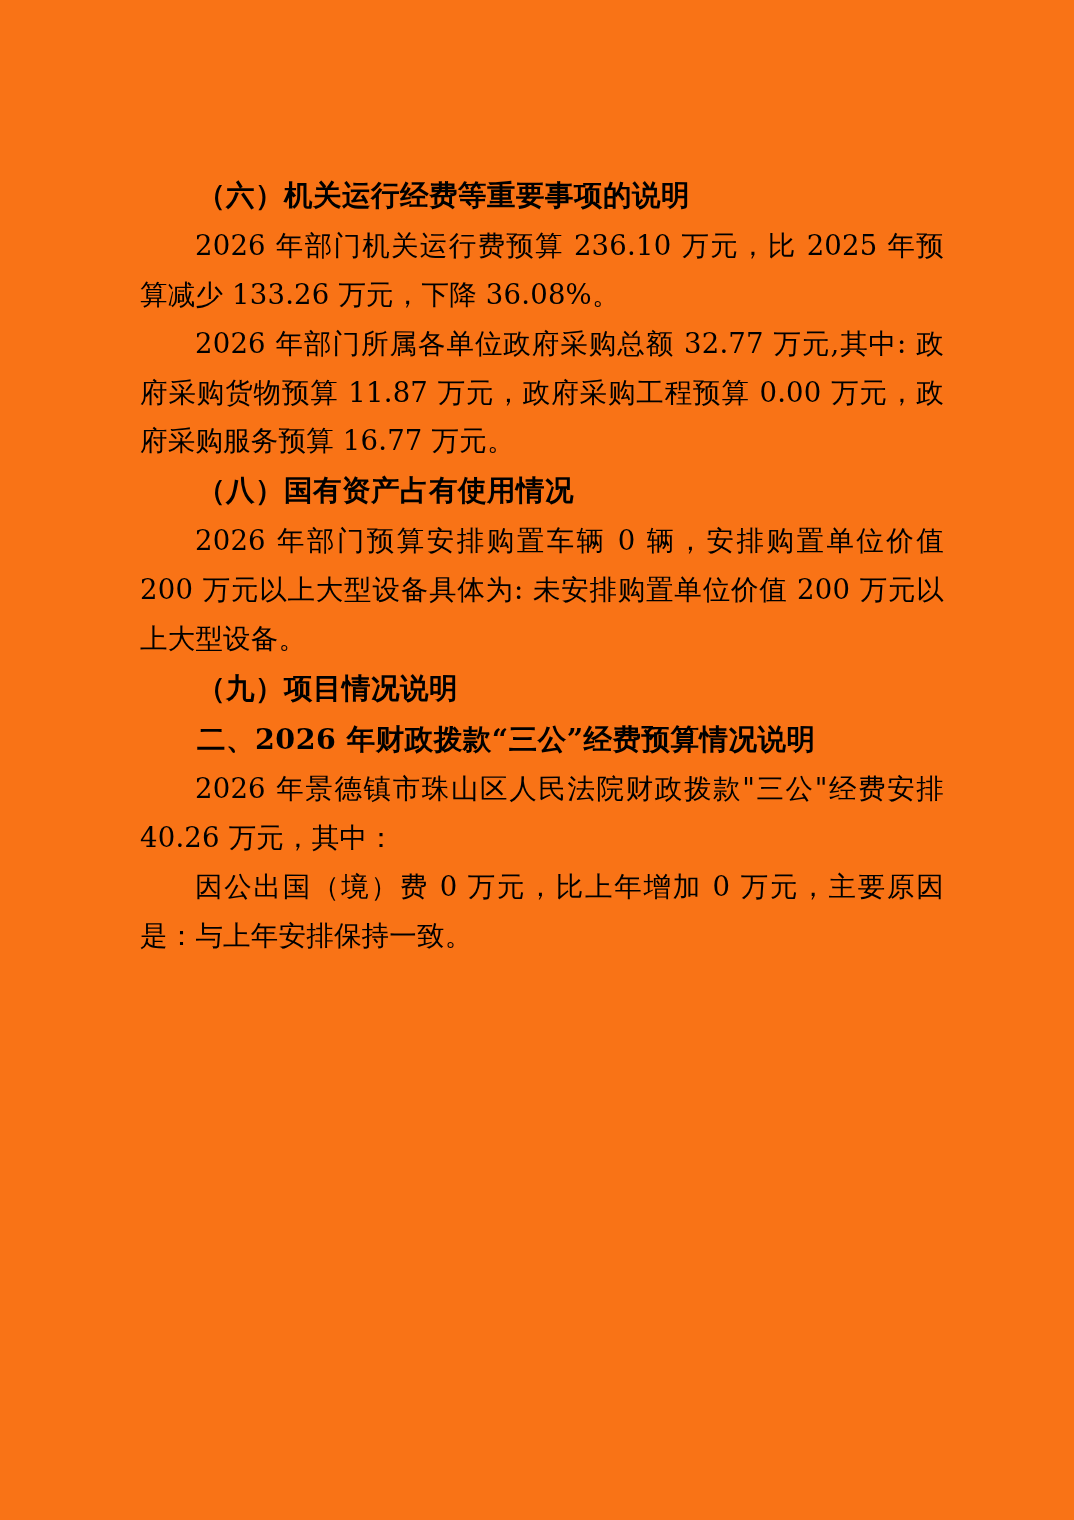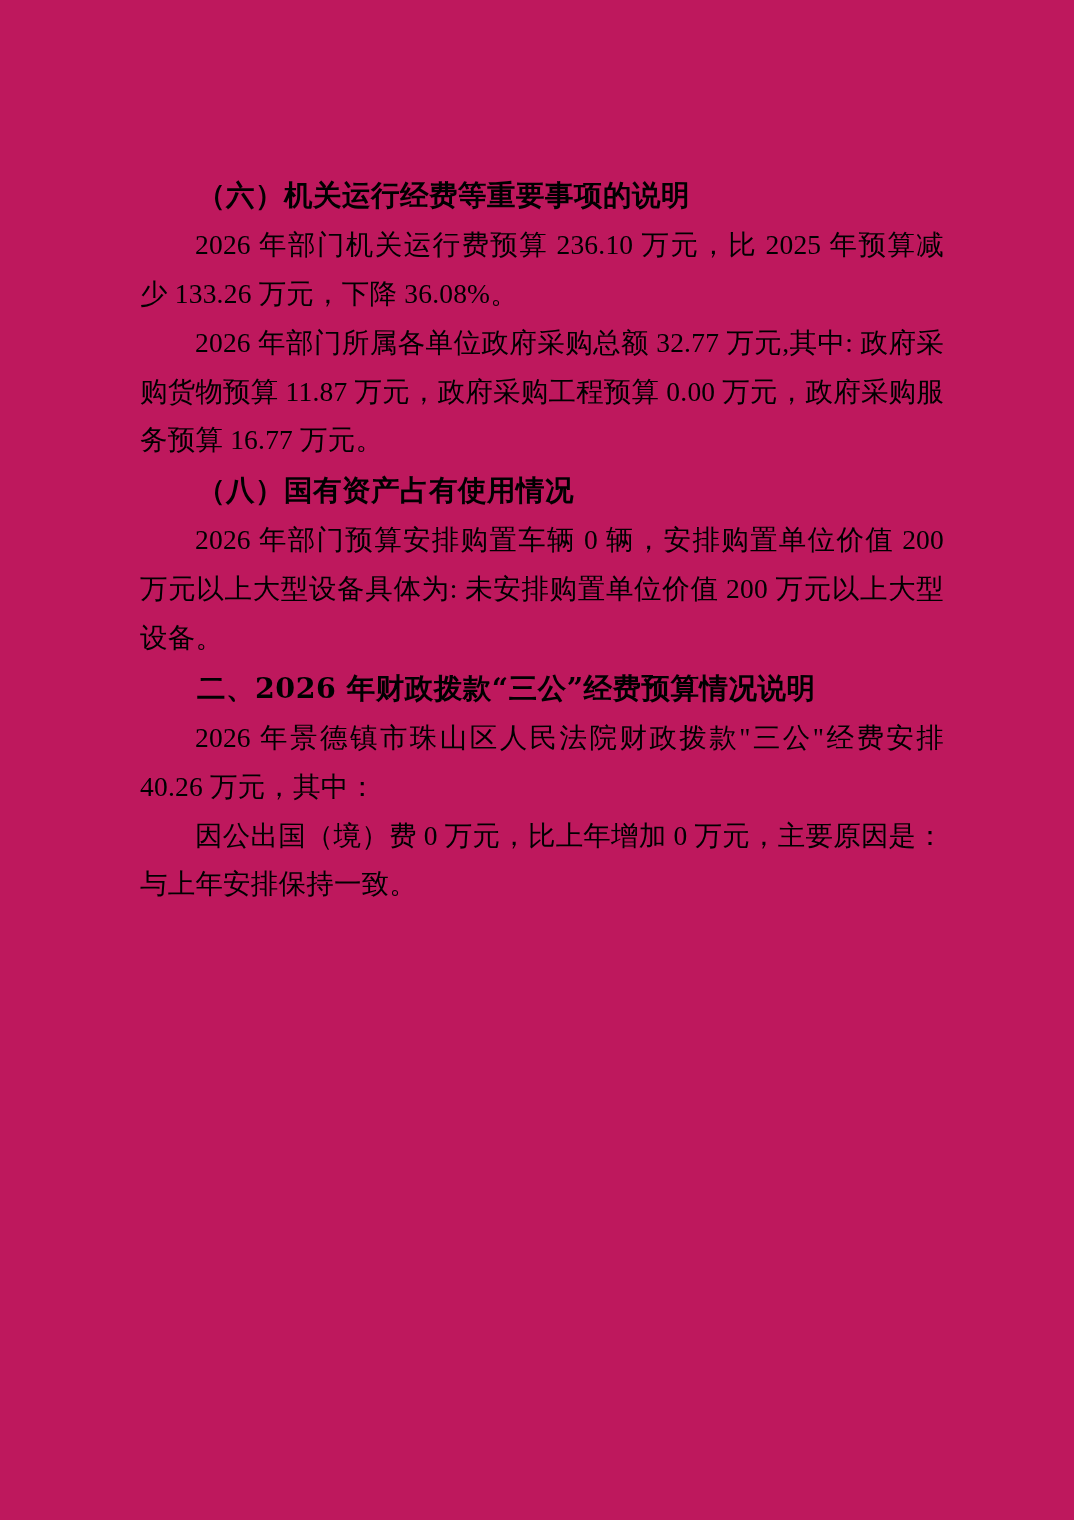--- a/index.html
+++ b/index.html
@@ -20,7 +20,7 @@
     height: 1520px;
     box-sizing: border-box;
     padding: 170px 130px 60px 140px;
-    background: #be185d;
+    background: #f97316;
   }
   .doc-body {
     font-size: 27.5px;

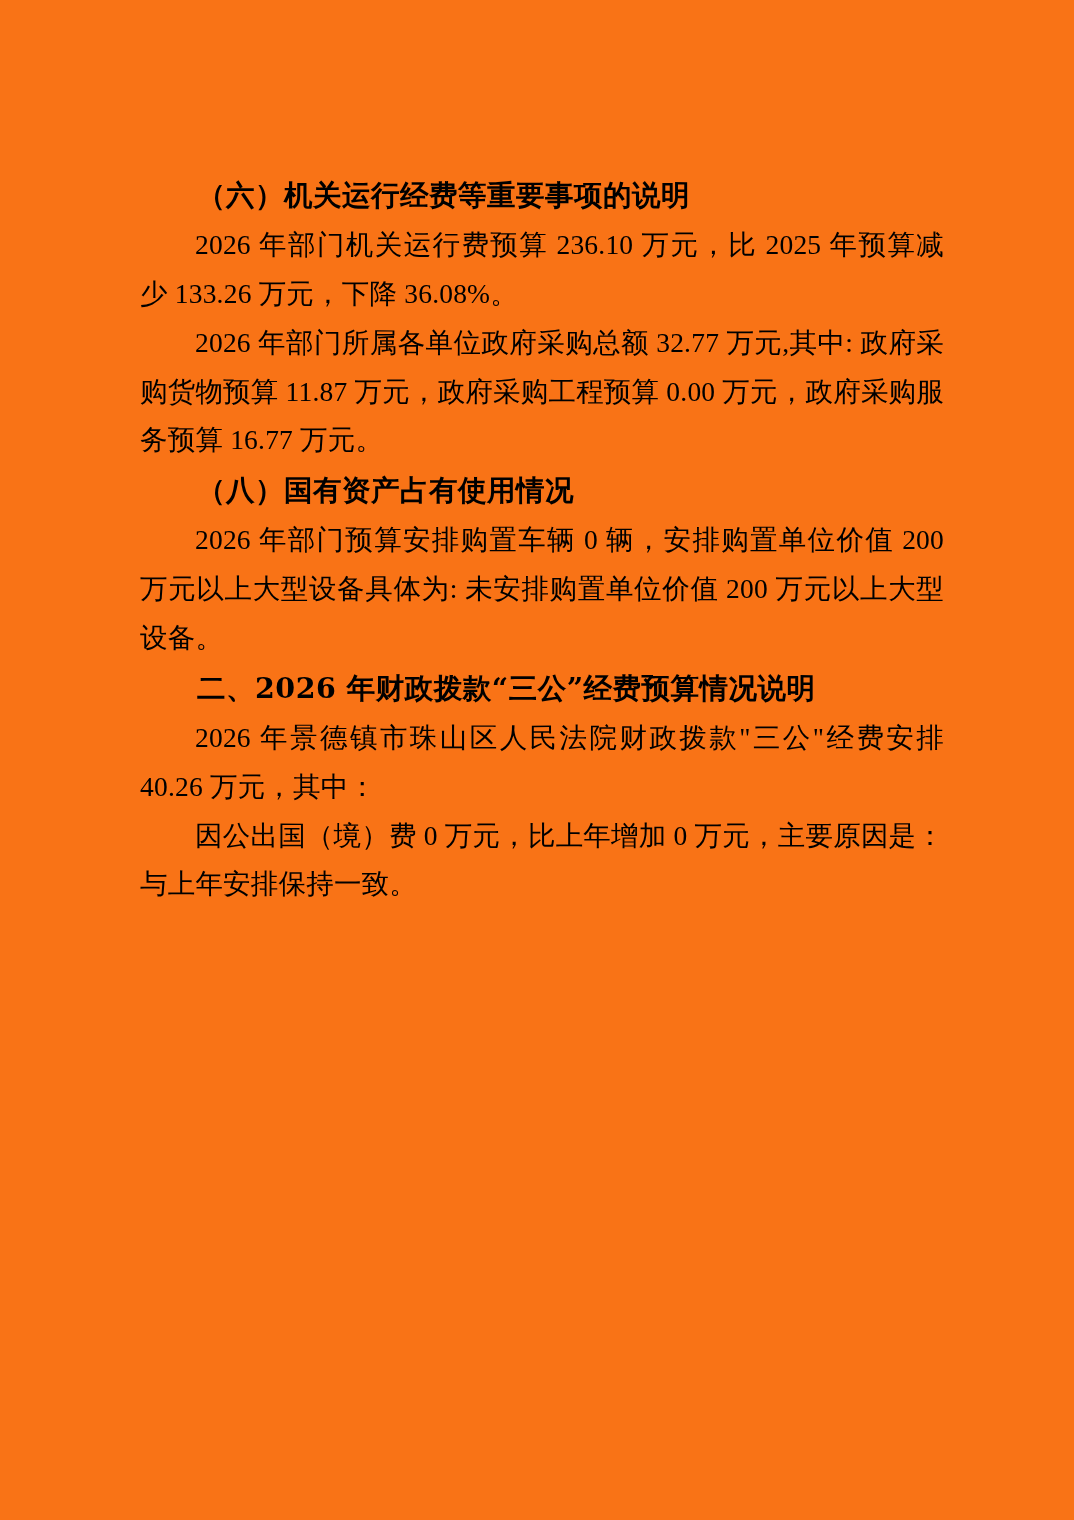--- a/index.html
+++ b/index.html
@@ -43,7 +43,6 @@
     text-justify: inter-ideograph;
     letter-spacing: 0.2px;
     line-height: 1.78;
-    font-family: Liberation Serif, serif;
   }
   .spaced {
     text-indent: 2.1em;

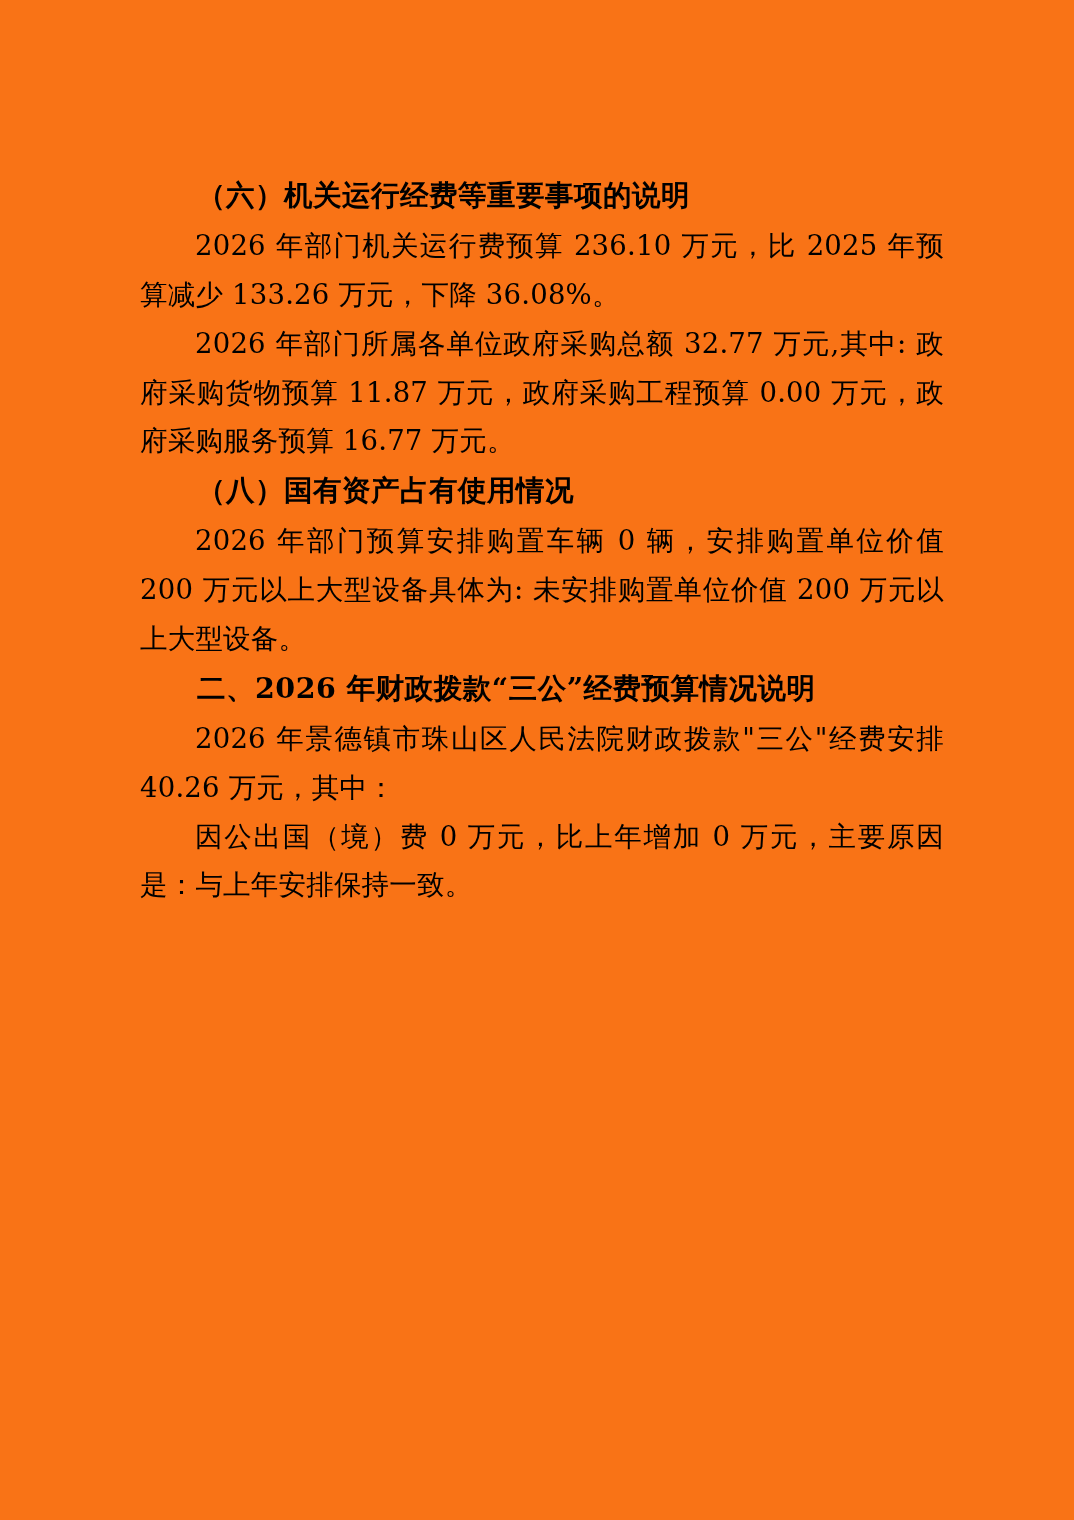--- a/index.html
+++ b/index.html
@@ -66,6 +66,7 @@
 
     <p class="para">2026 年部门预算安排购置车辆 0 辆，安排购置单位价值 200 万元以上大型设备具体为: 未安排购置单位价值 200 万元以上大型设备。</p>
 
+    <p class="heading">（九）项目情况说明</p>
 
 
     <p class="heading">二、2026 年财政拨款“三公”经费预算情况说明</p>

